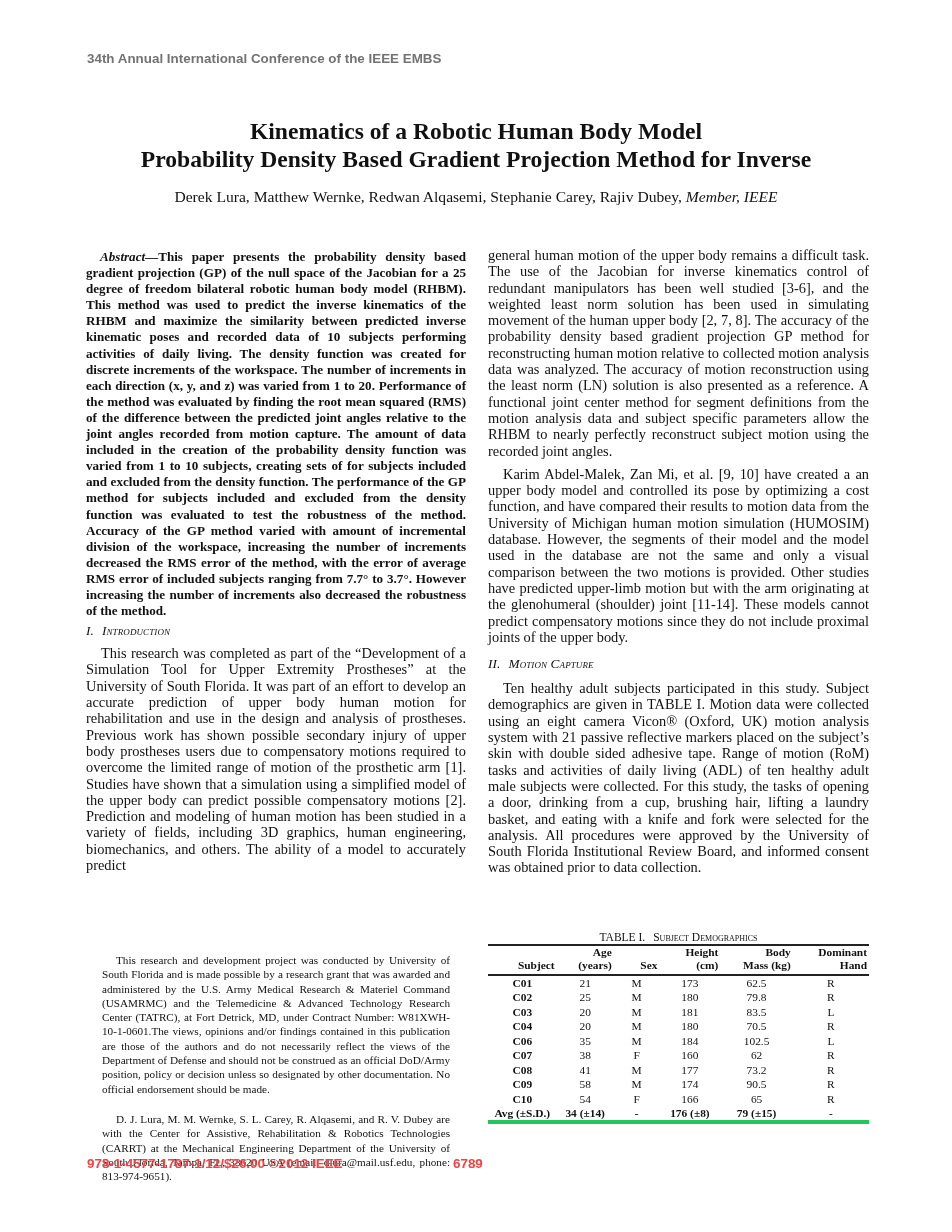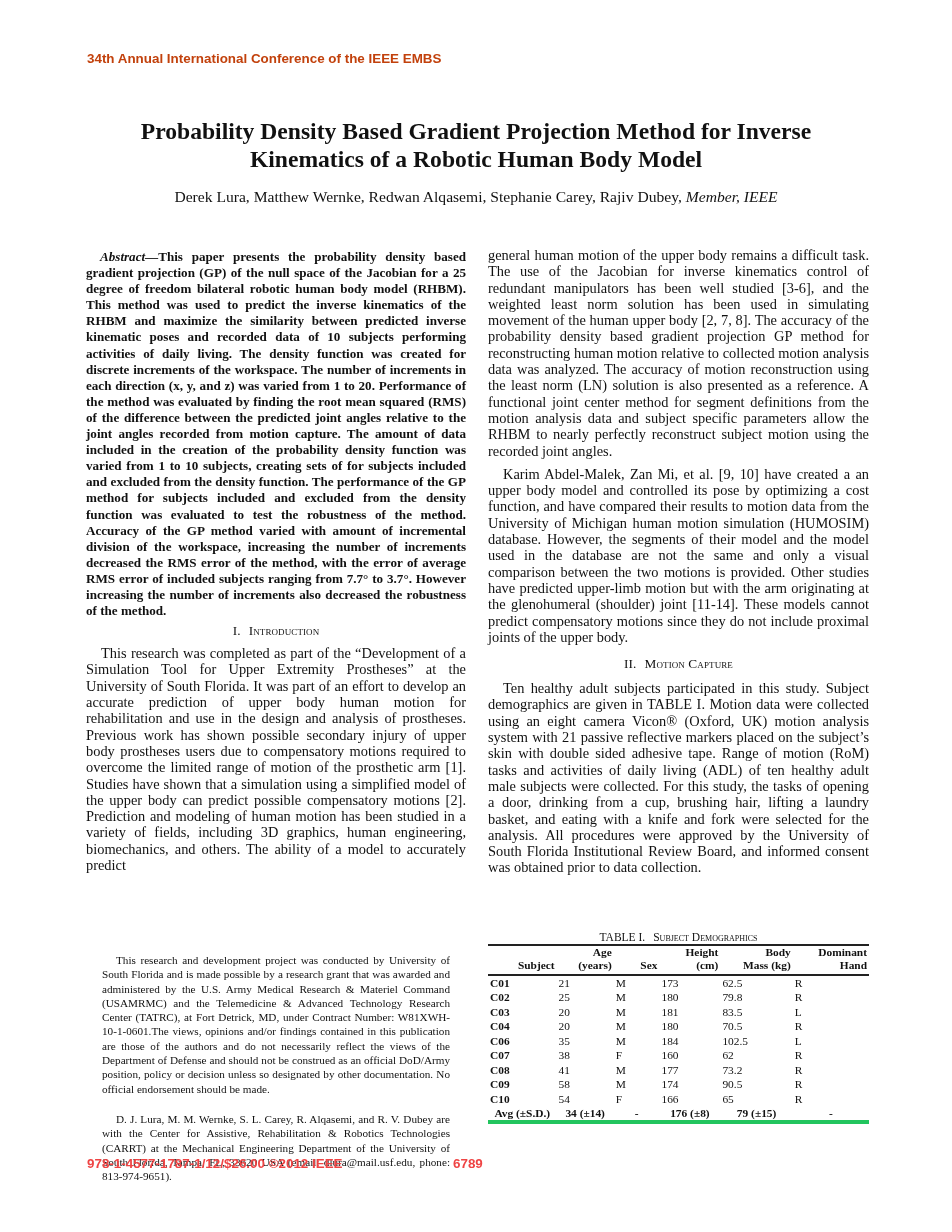--- a/index.html
+++ b/index.html
@@ -4,7 +4,7 @@
 <style>
   html, body { margin: 0; padding: 0; background: #ffffff; }
   body { width: 952px; height: 1232px; position: relative; overflow: hidden; color: #111; }
-  .conf { position: absolute; left: 87px; top: 51px; font-family: "Liberation Sans", sans-serif; font-weight: bold; font-size: 13.4px; line-height: 16px; color: #c2410c; }
+  .conf { position: absolute; left: 87px; top: 51px; font-family: "Liberation Sans", sans-serif; font-weight: bold; font-size: 13.4px; line-height: 16px; color: #737373; }
   .title { position: absolute; left: 60px; width: 832px; top: 117px; text-align: center; font-family: "Liberation Serif", serif; font-weight: bold; font-size: 23.6px; line-height: 28px; }
   .authors { position: absolute; left: 60px; width: 832px; top: 187px; text-align: center; font-family: "Liberation Serif", serif; font-size: 15.6px; line-height: 20px; }
   .authors i { font-style: italic; }

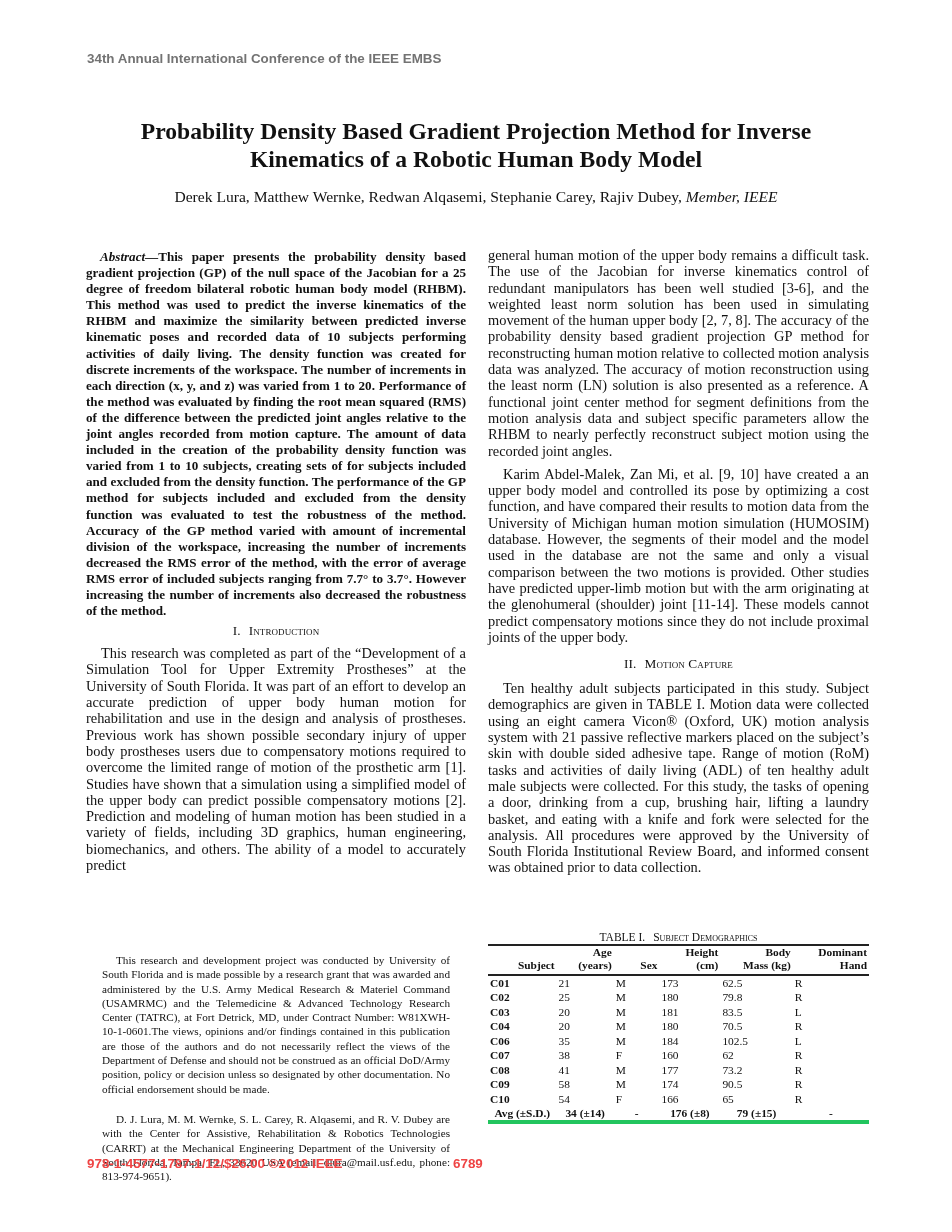--- a/index.html
+++ b/index.html
@@ -36,8 +36,8 @@
 </div>
 
 <div class="title">
+  <div>Kinematics of a Robotic Human Body Model</div>
   <div>Probability Density Based Gradient Projection Method for Inverse</div>
-  <div>Kinematics of a Robotic Human Body Model</div>
 </div>
 
 <div class="authors">

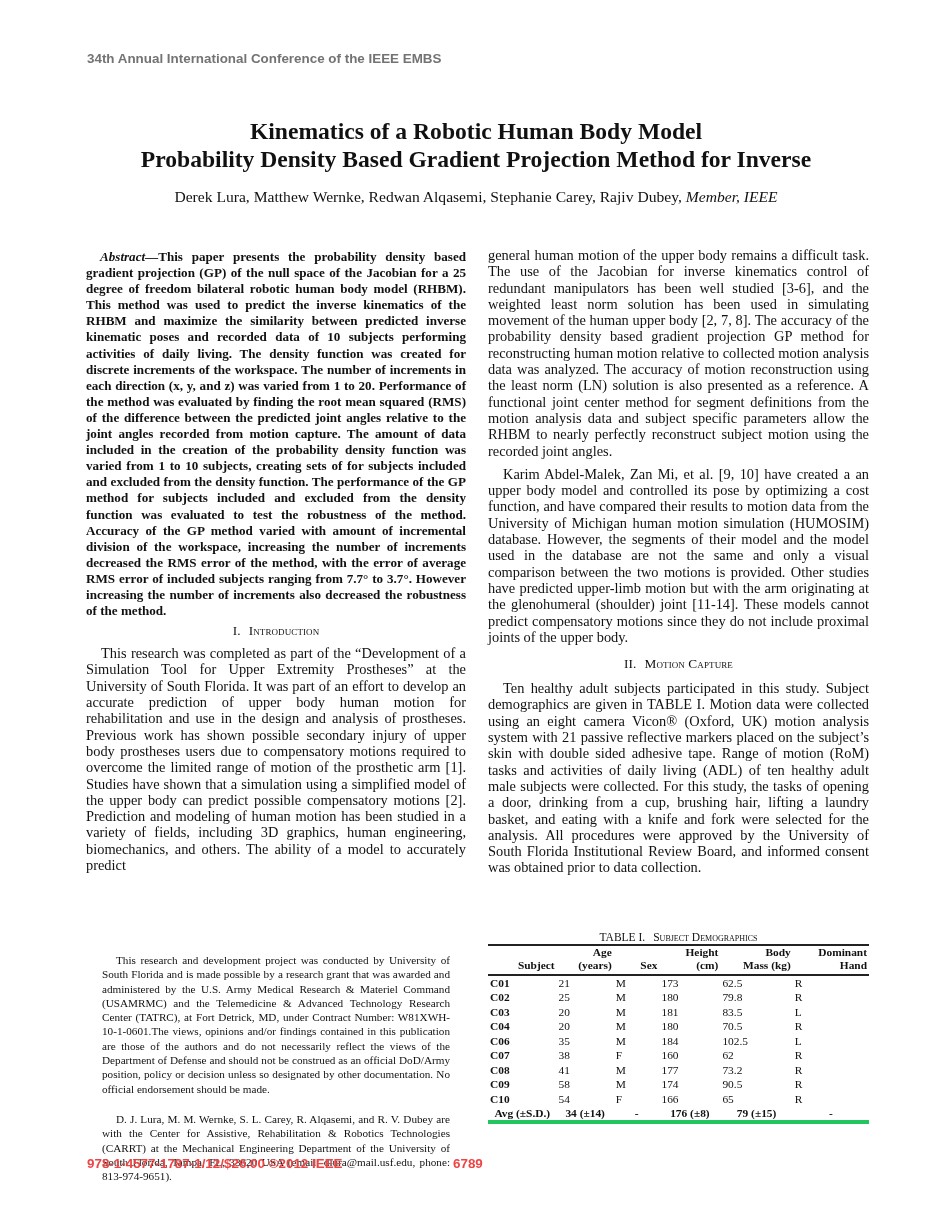--- a/index.html
+++ b/index.html
@@ -13,7 +13,7 @@
   .col-right { left: 488px; width: 381px; }
   .abstract { top: 249px; font-weight: bold; font-size: 13.1px; line-height: 16.1px; text-align: justify; text-indent: 14px; margin: 0; }
   .abstract .lead { font-style: italic; }
-  .sec-head { text-align: center; font-size: 13.3px; line-height: 16px; font-variant: small-caps; letter-spacing: 0.1px; }
+  .sec-head { font-size: 13.3px; line-height: 16px; font-variant: small-caps; letter-spacing: 0.1px; font-style: italic; }
   .sec-head .num { margin-right: 8px; }
   .body-text { font-size: 14.4px; line-height: 16.3px; text-align: justify; text-indent: 15px; margin: 0; }
   .footnote { font-size: 11.2px; line-height: 14.3px; text-align: justify; text-indent: 14px; margin: 16px; }

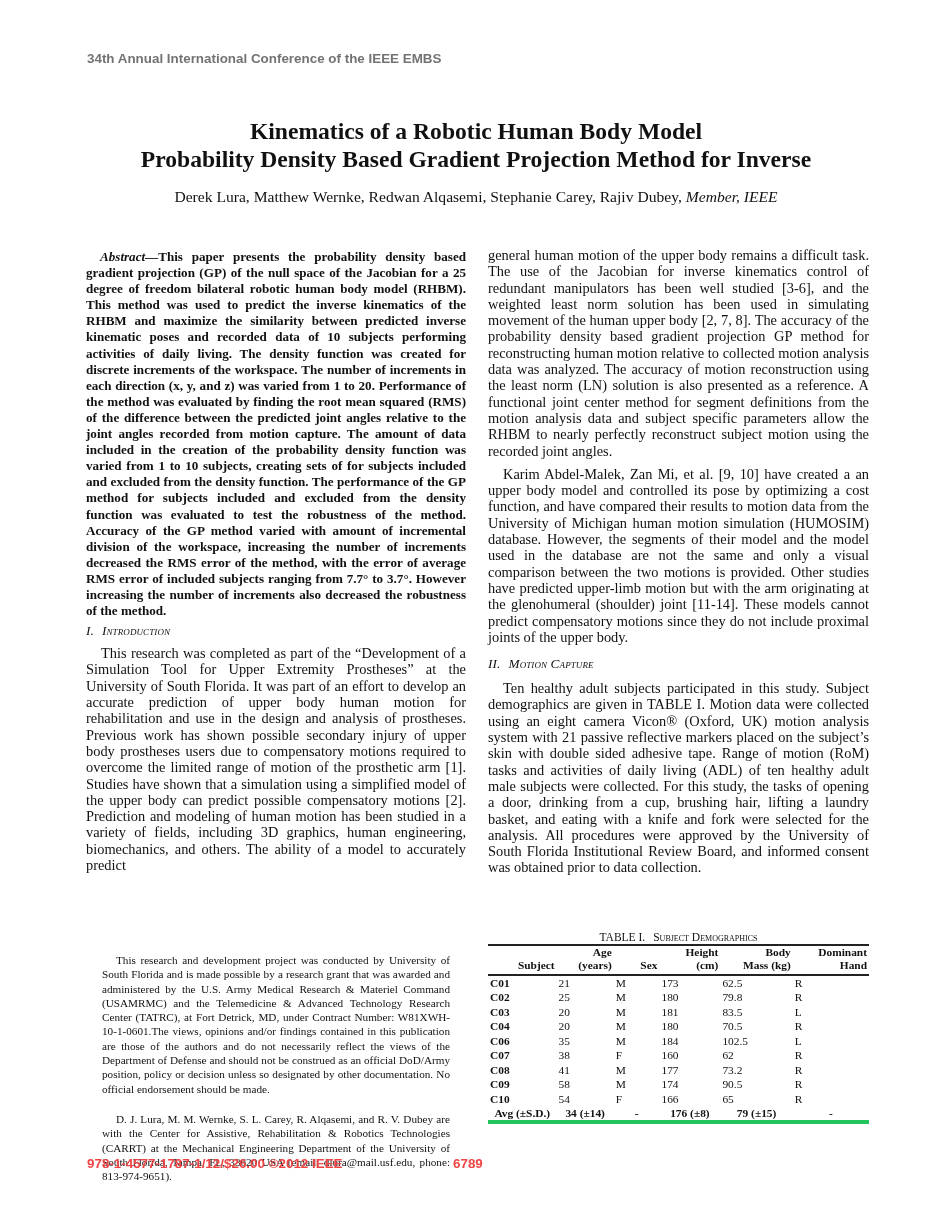--- a/index.html
+++ b/index.html
@@ -23,7 +23,7 @@
   table { border-collapse: collapse; width: 381px; font-family: "Liberation Serif", serif; font-size: 11.4px; }
   thead th { font-weight: bold; vertical-align: bottom; line-height: 13.4px; padding: 0 2px 1px 2px; text-align: right; }
   thead tr { border-top: 2px solid #222; border-bottom: 2px solid #222; }
-  tbody td { line-height: 14.5px; padding: 0 2px; }
+  tbody td { text-align: center; line-height: 14.5px; padding: 0 2px; }
   tbody td.subj { font-weight: bold; }
   tfoot td { text-align: center; font-weight: bold; line-height: 14px; padding: 0 2px; }
   tfoot tr { border-bottom: 4px solid #22c55e; }

